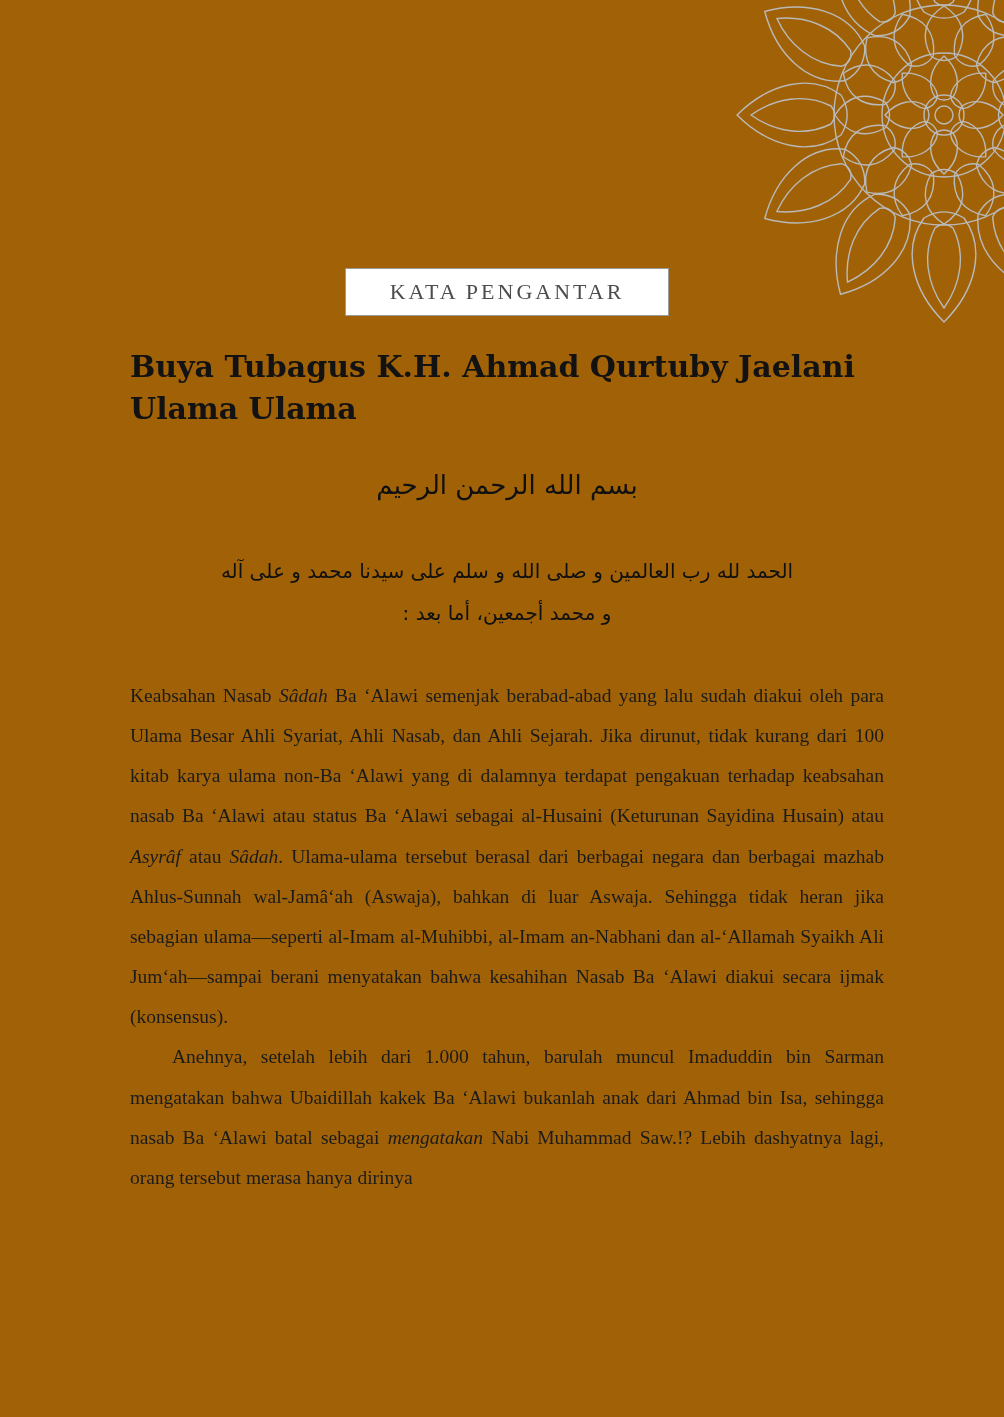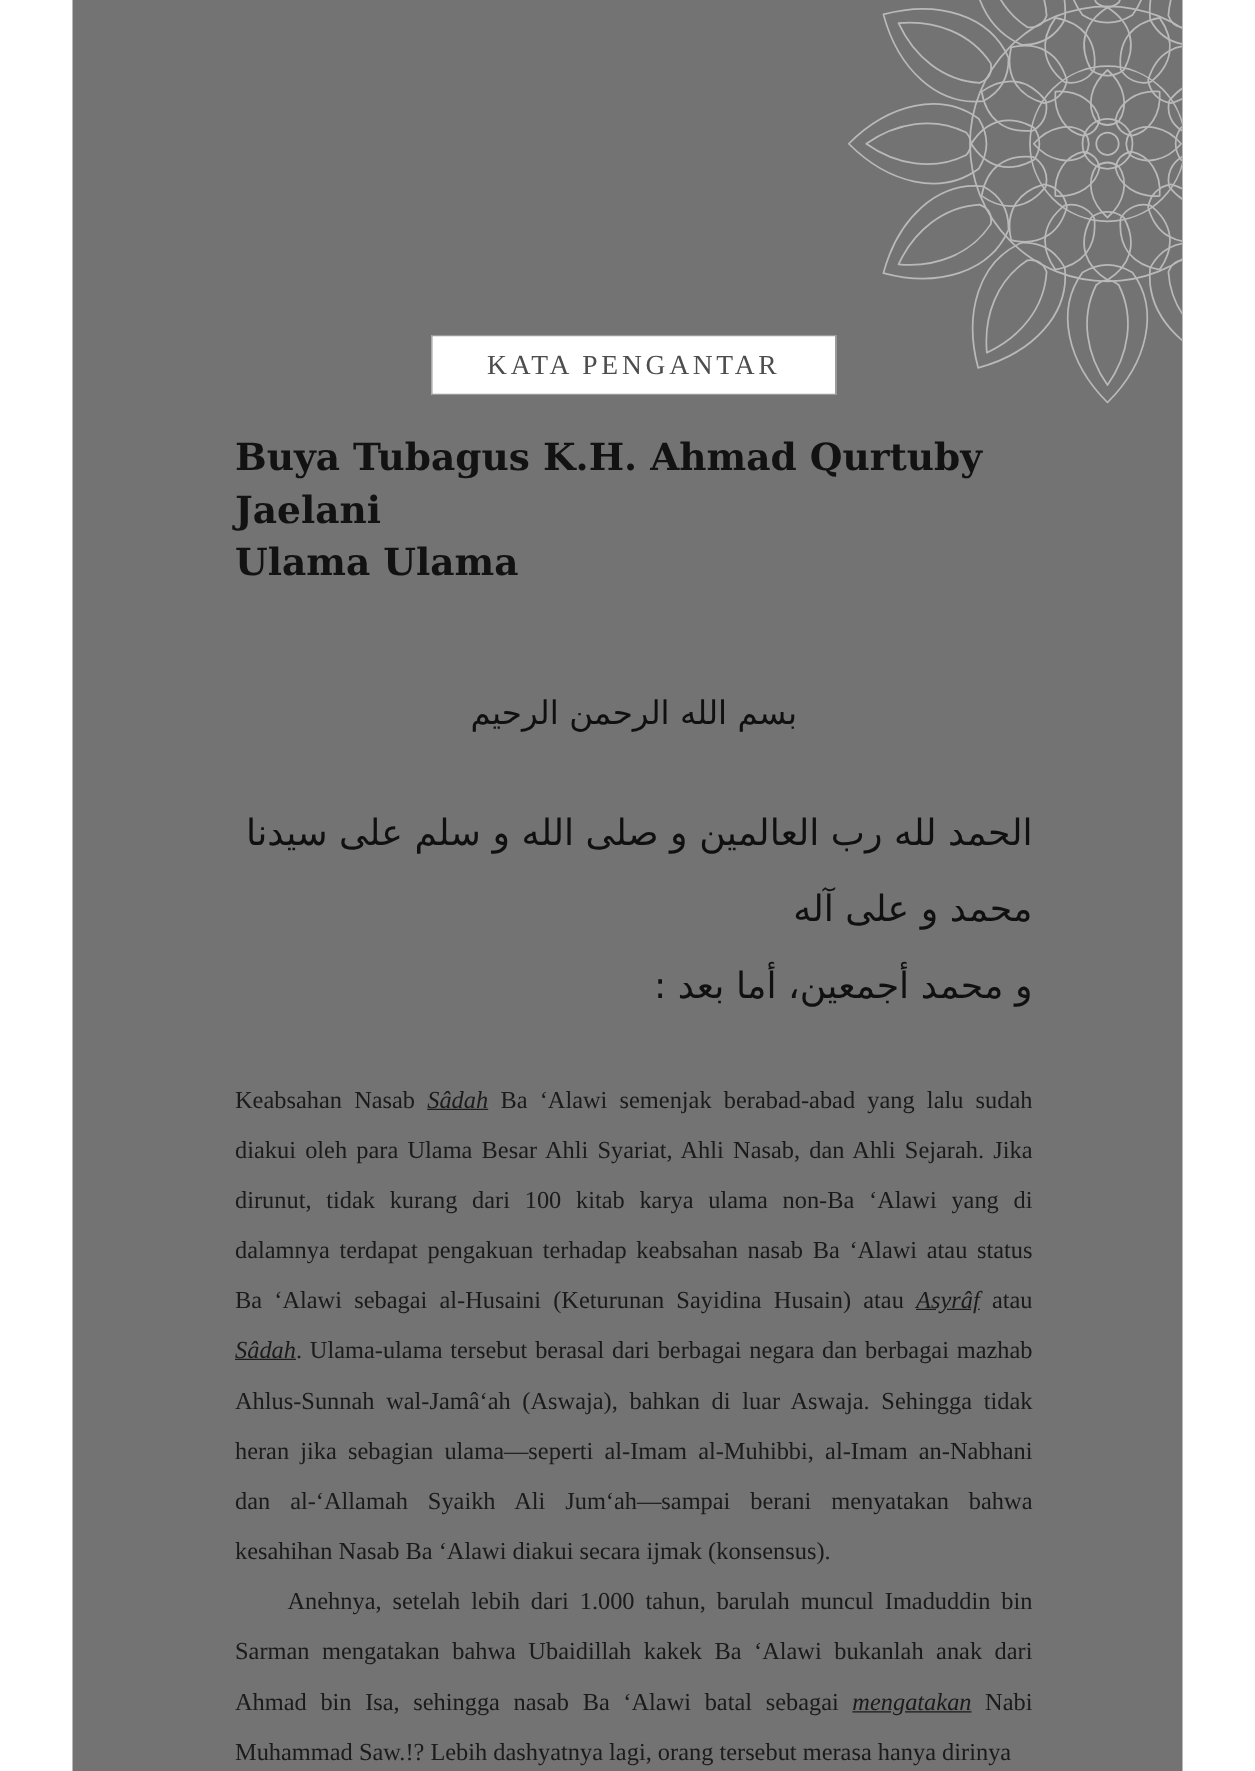--- a/index.html
+++ b/index.html
@@ -6,10 +6,10 @@
   html, body { background: #ffffff; }
   .page {
     position: relative;
-    width: 888px;
+    width: 1004px;
     height: 1417px;
     margin: 0 auto;
-    background: #737373;
+    background: #a16207;
     overflow: hidden;
     font-family: "Liberation Serif", serif;
     color: #1b1b1b;

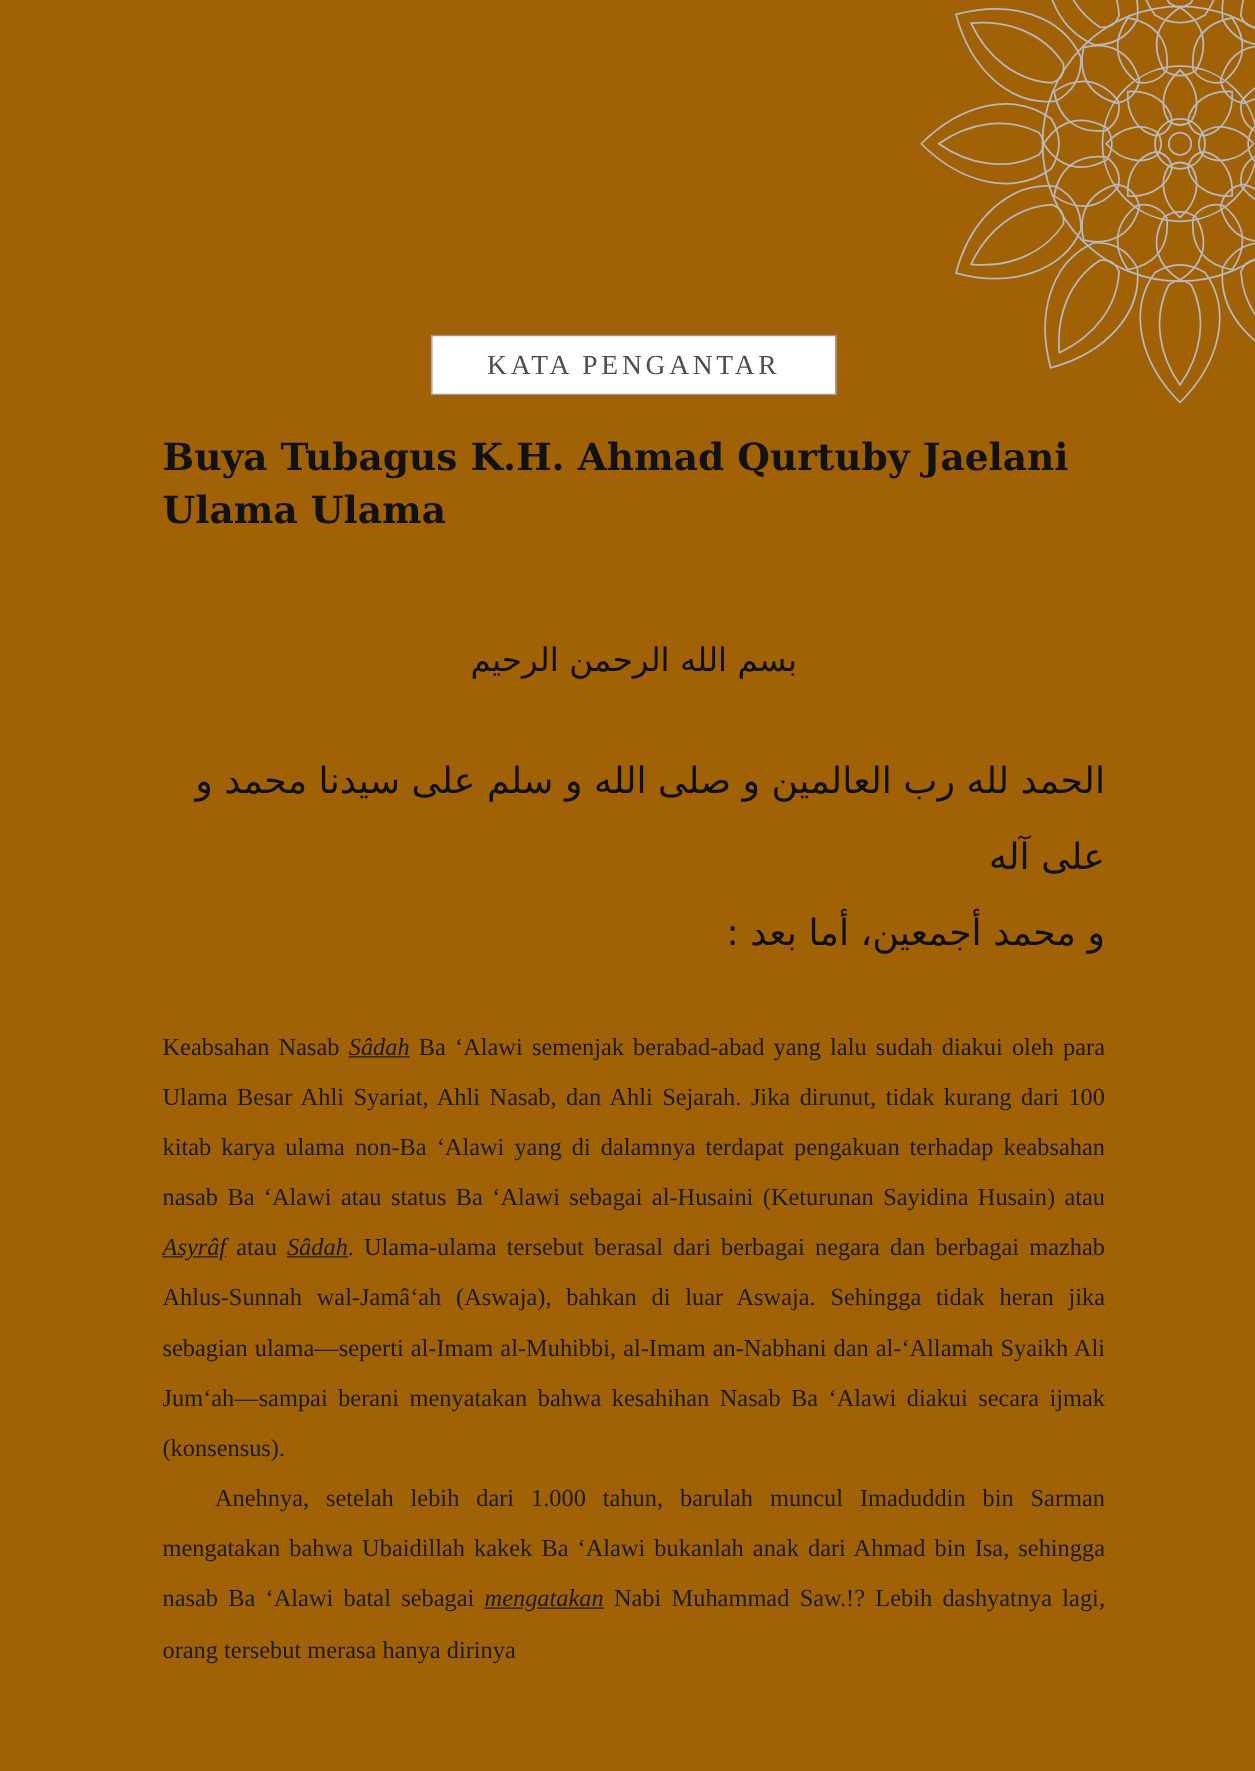--- a/index.html
+++ b/index.html
@@ -44,7 +44,7 @@
     color: #121212;
   }
   .basmalah {
-    margin-top: 84px;
+    margin-top: 40px;
     text-align: center;
     direction: rtl;
     font-family: "DejaVu Sans", sans-serif;

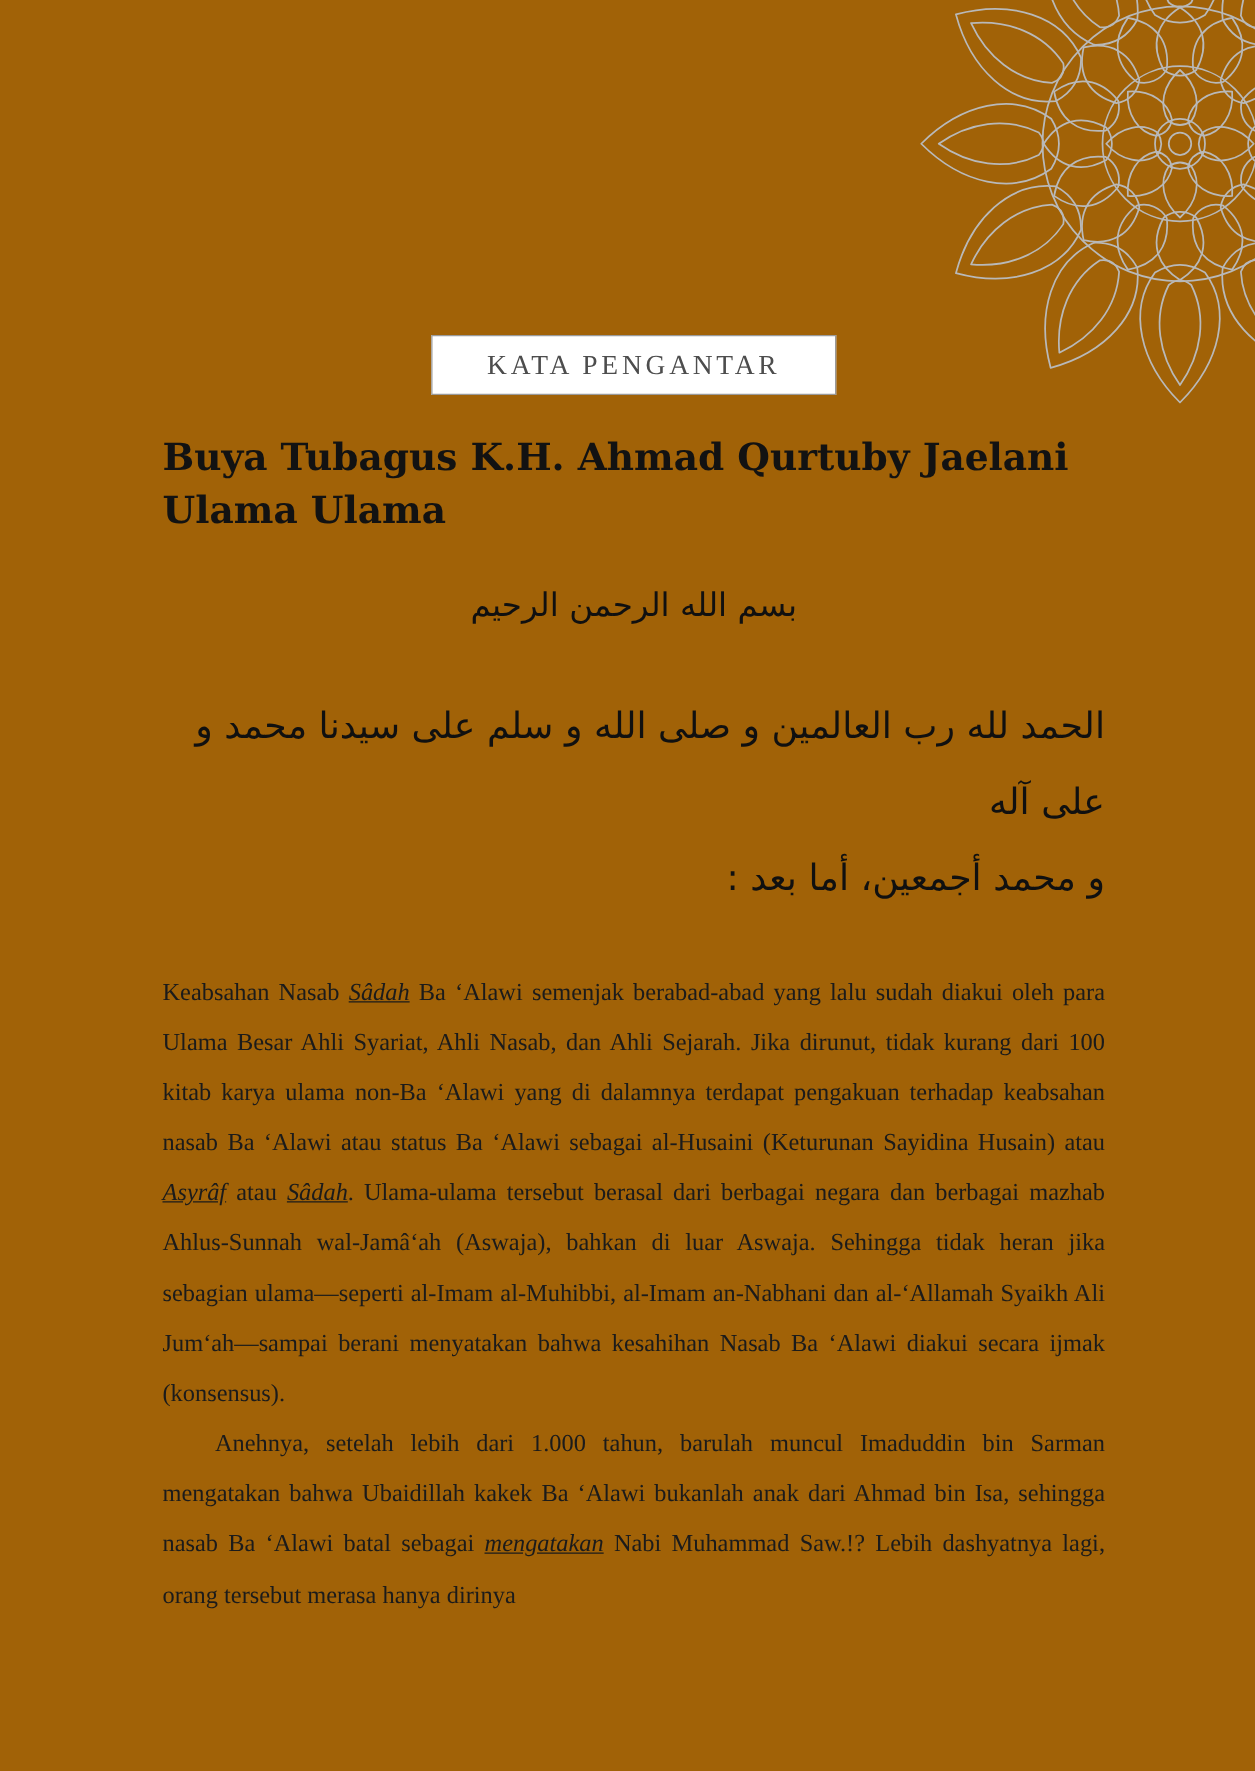--- a/index.html
+++ b/index.html
@@ -53,10 +53,10 @@
   }
   .praise {
     margin-top: 50px;
-    text-align: right;
+    text-align: center;
     direction: rtl;
     font-family: "DejaVu Sans", sans-serif;
-    font-size: 29px;
+    font-size: 20px;
     line-height: 2.1;
     color: #101010;
   }

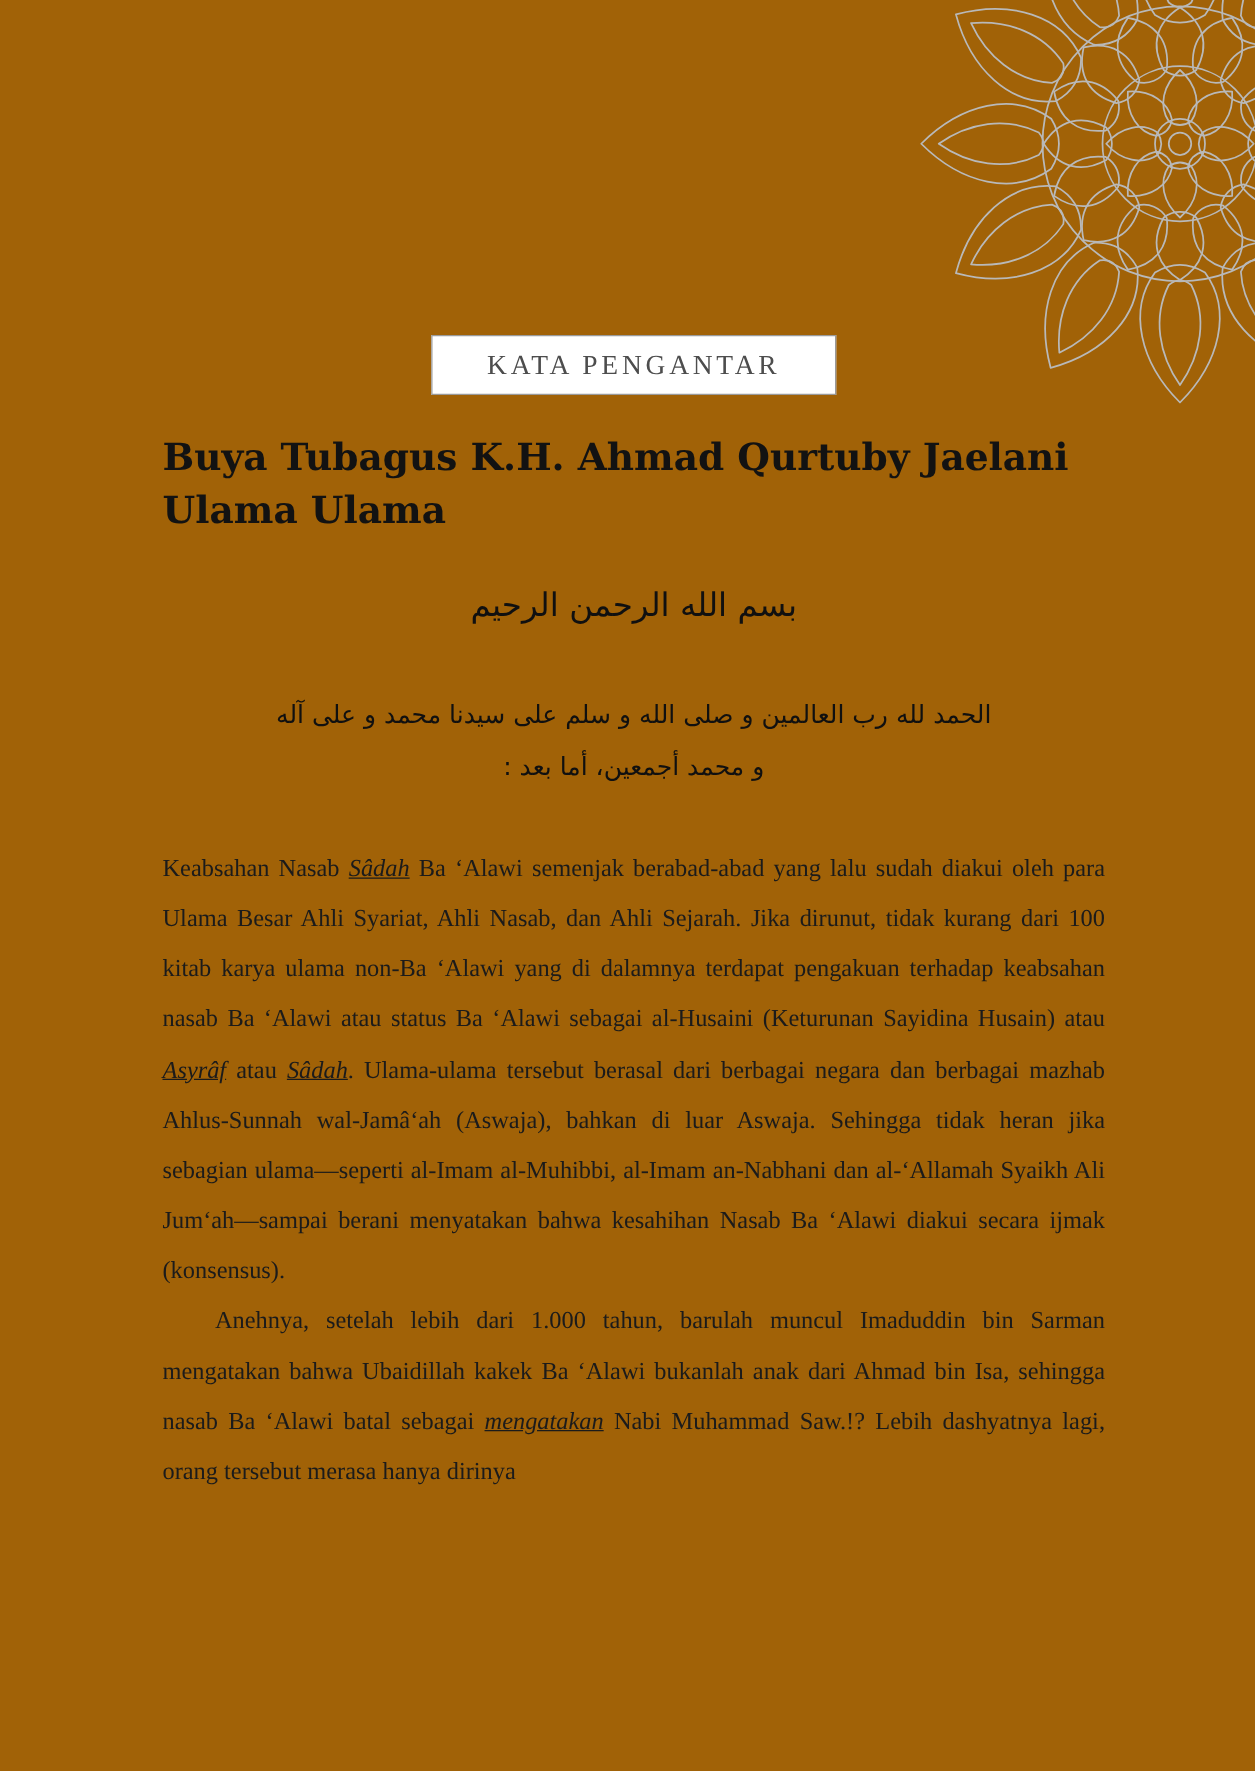--- a/index.html
+++ b/index.html
@@ -69,7 +69,7 @@
   }
   .body-text p { margin: 0; }
   .body-text p.indent { text-indent: 42px; }
-  .body-text em { font-style: italic; text-decoration: underline; }
+  .body-text em { font-style: italic; }
 </style>
 </head>
 <body>

